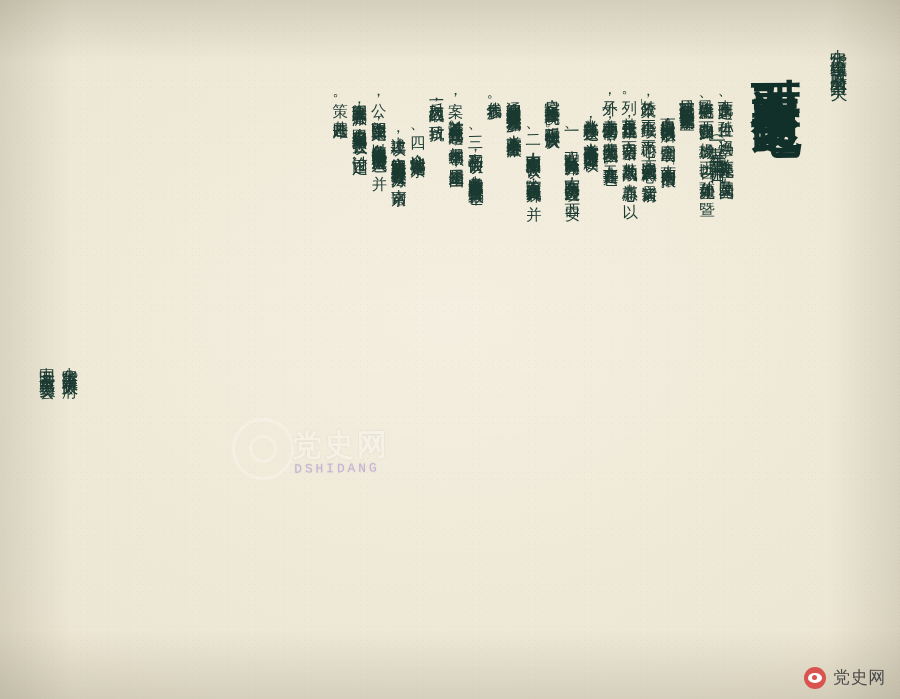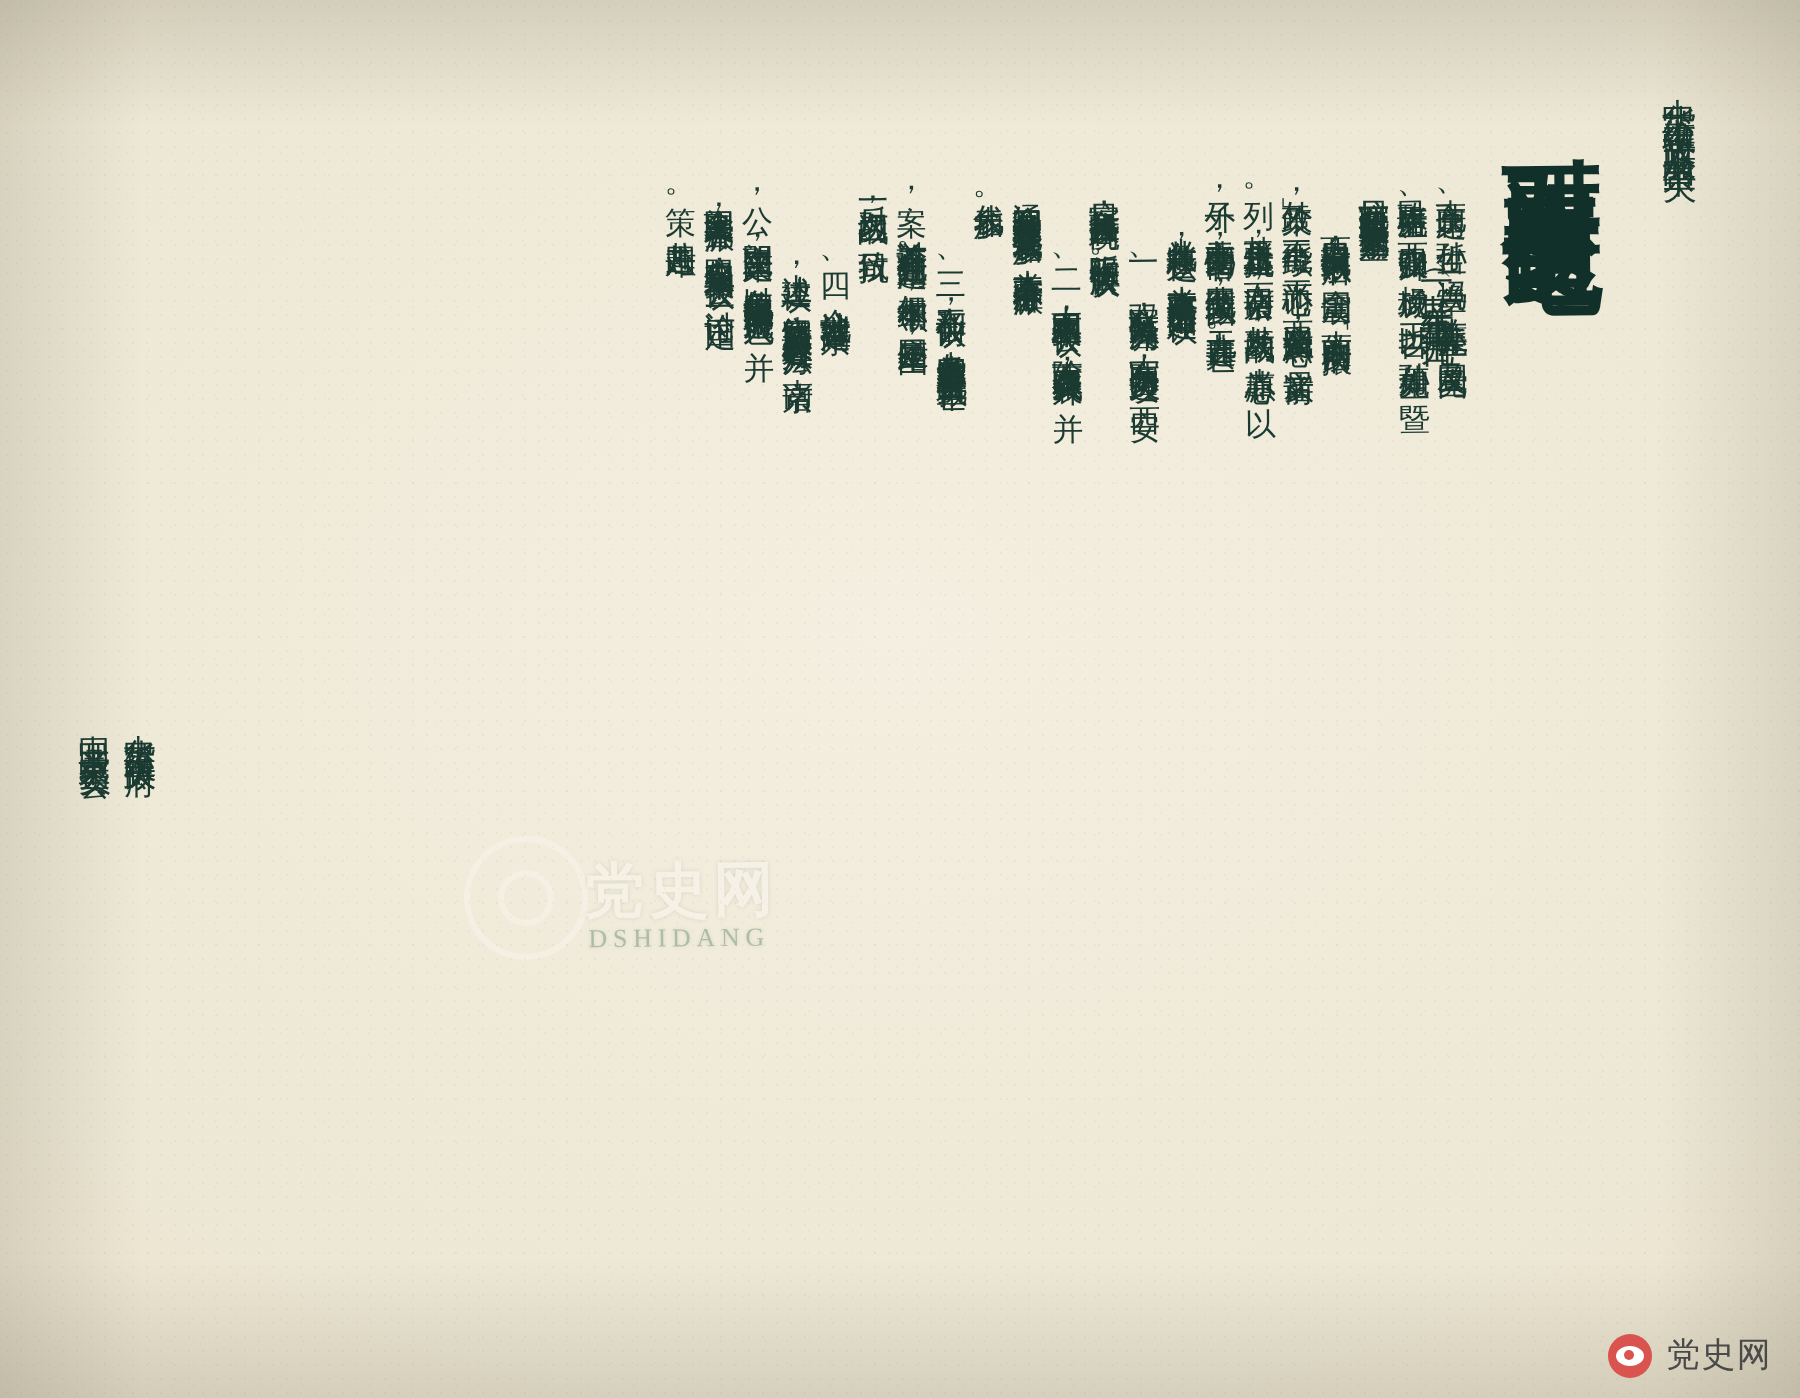--- a/index.html
+++ b/index.html
@@ -176,9 +176,9 @@
     position: absolute;
     left: 62px;
     top: 70px;
-    font-family: Liberation Serif, serif;
+    font-family: Liberation Mono, monospace;
     font-size: 13px;
-    color: #14532d;
+    color: #6d28d9;
     letter-spacing: 0.22em;
     text-shadow: 0 0 2px rgba(120,130,120,0.7);
   }

